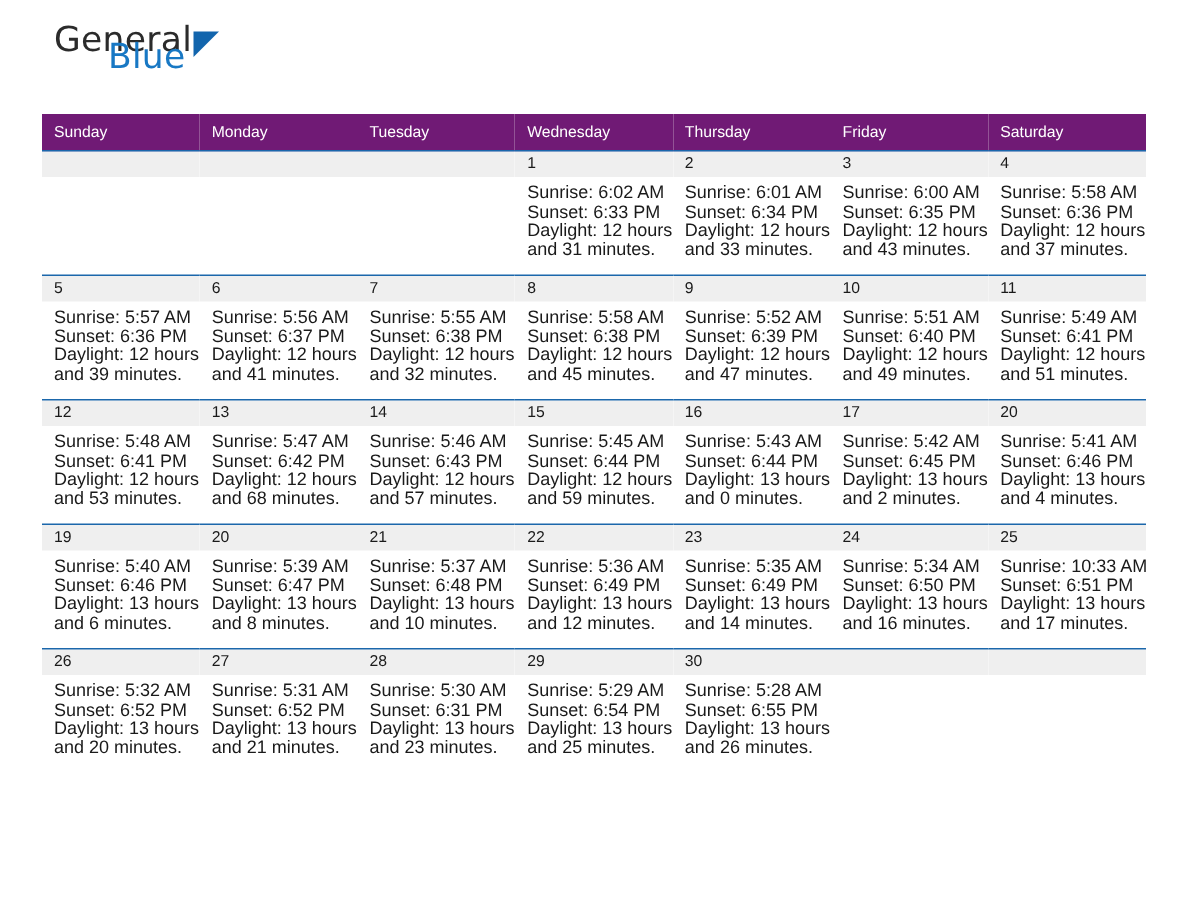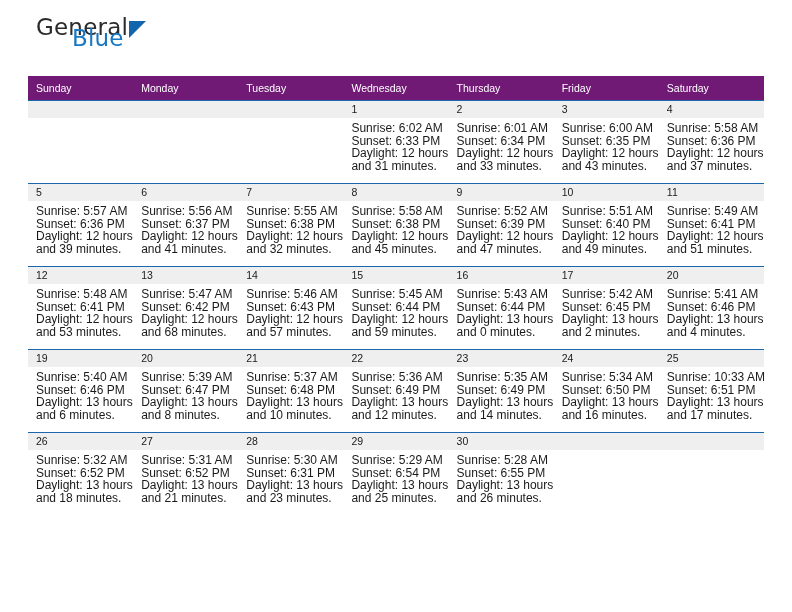--- a/index.html
+++ b/index.html
@@ -395,7 +395,7 @@
               <div>Sunrise: 5:32 AM</div>
               <div>Sunset: 6:52 PM</div>
               <div>Daylight: 13 hours</div>
-              <div>and 18 minutes.</div>
+              <div>and 20 minutes.</div>
             </div>
           </td>
           <td class="day">

